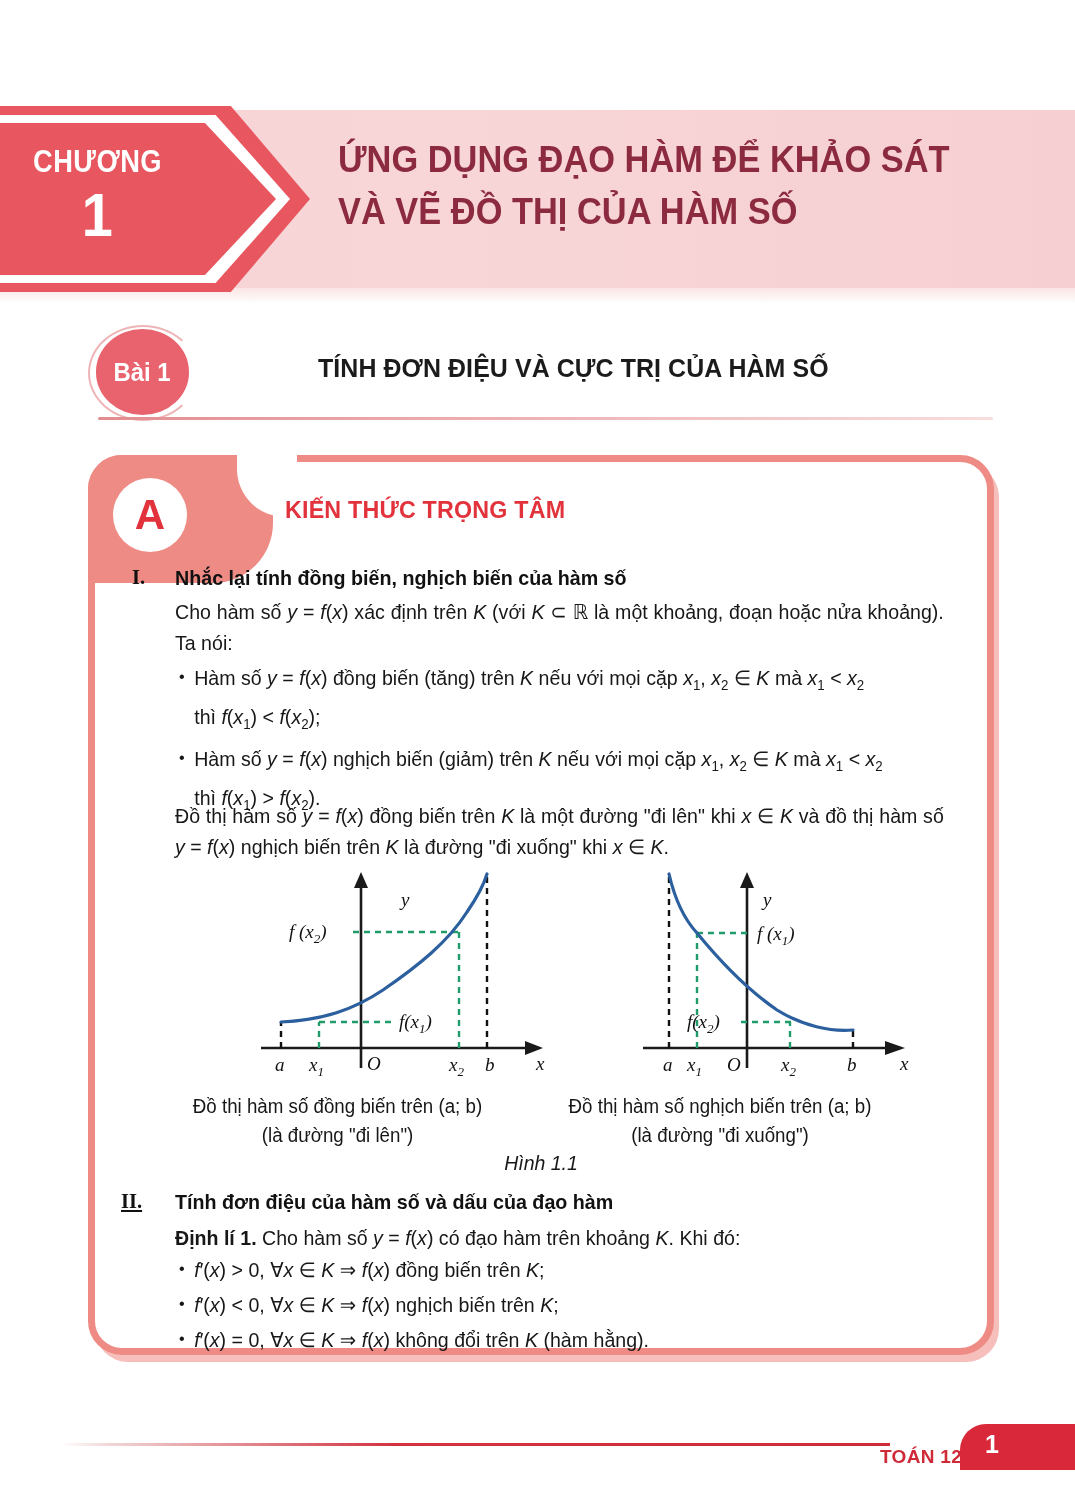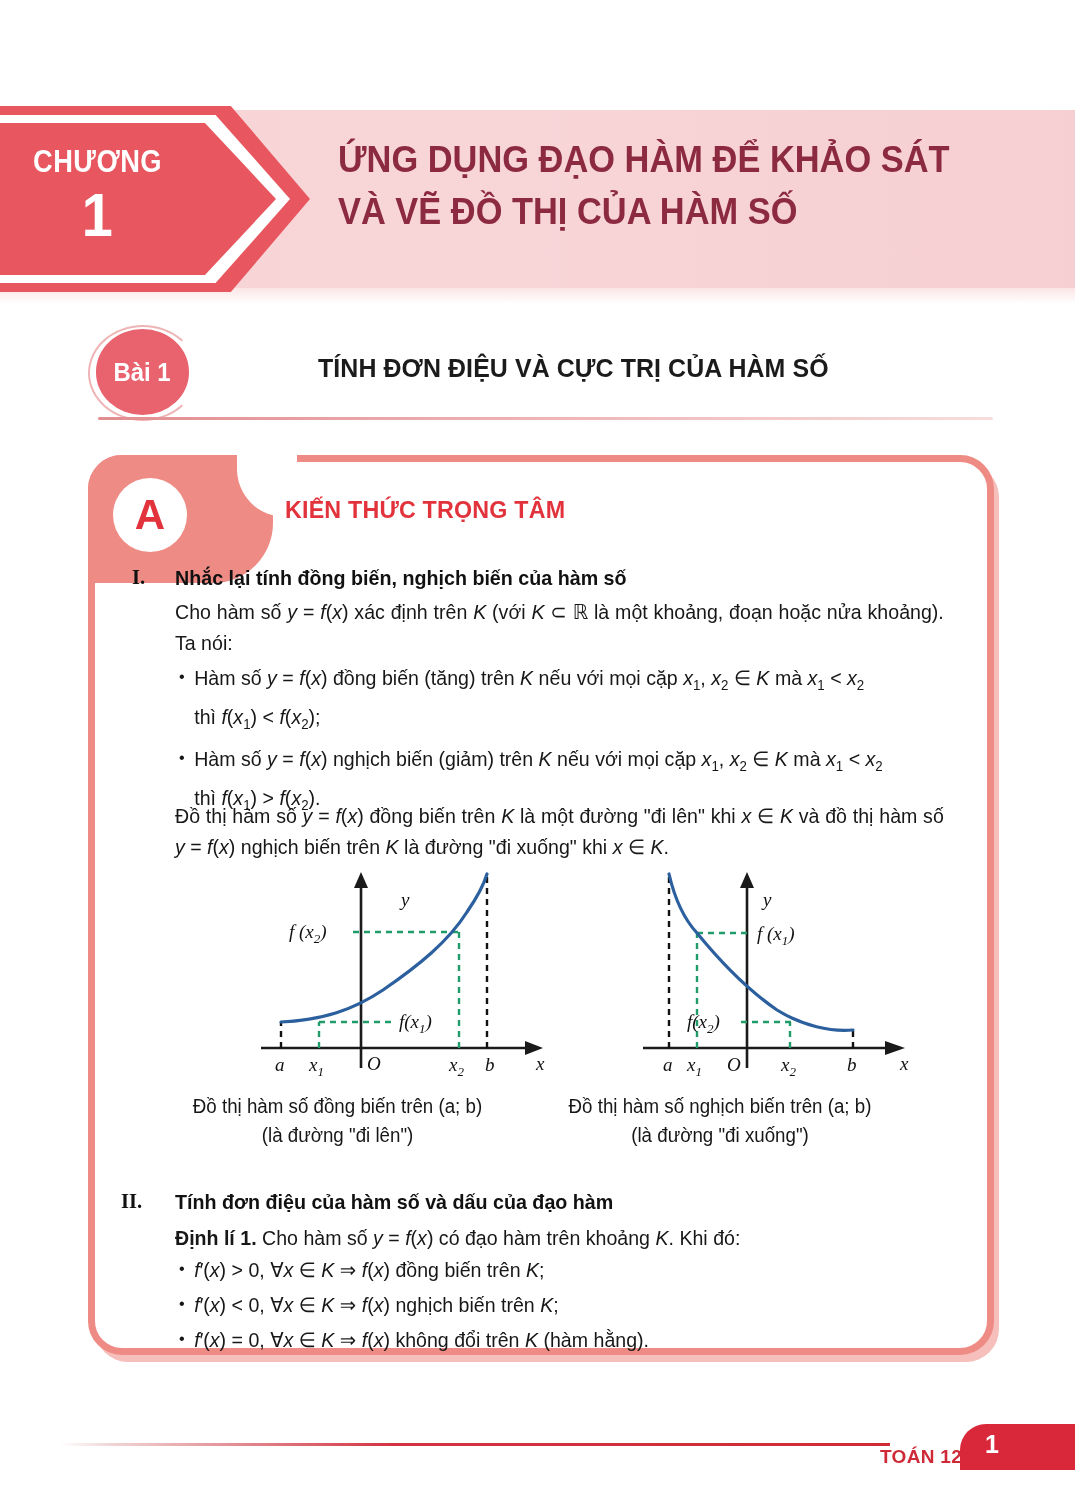--- a/index.html
+++ b/index.html
@@ -421,6 +421,7 @@
       <div>(là đường "đi xuống")</div>
     </div>
   </div>
+  <div id="fig-number">Hình 1.1</div>
 
   <div id="roman-2">II.</div>
   <div id="sec2-heading">Tính đơn điệu của hàm số và dấu của đạo hàm</div>

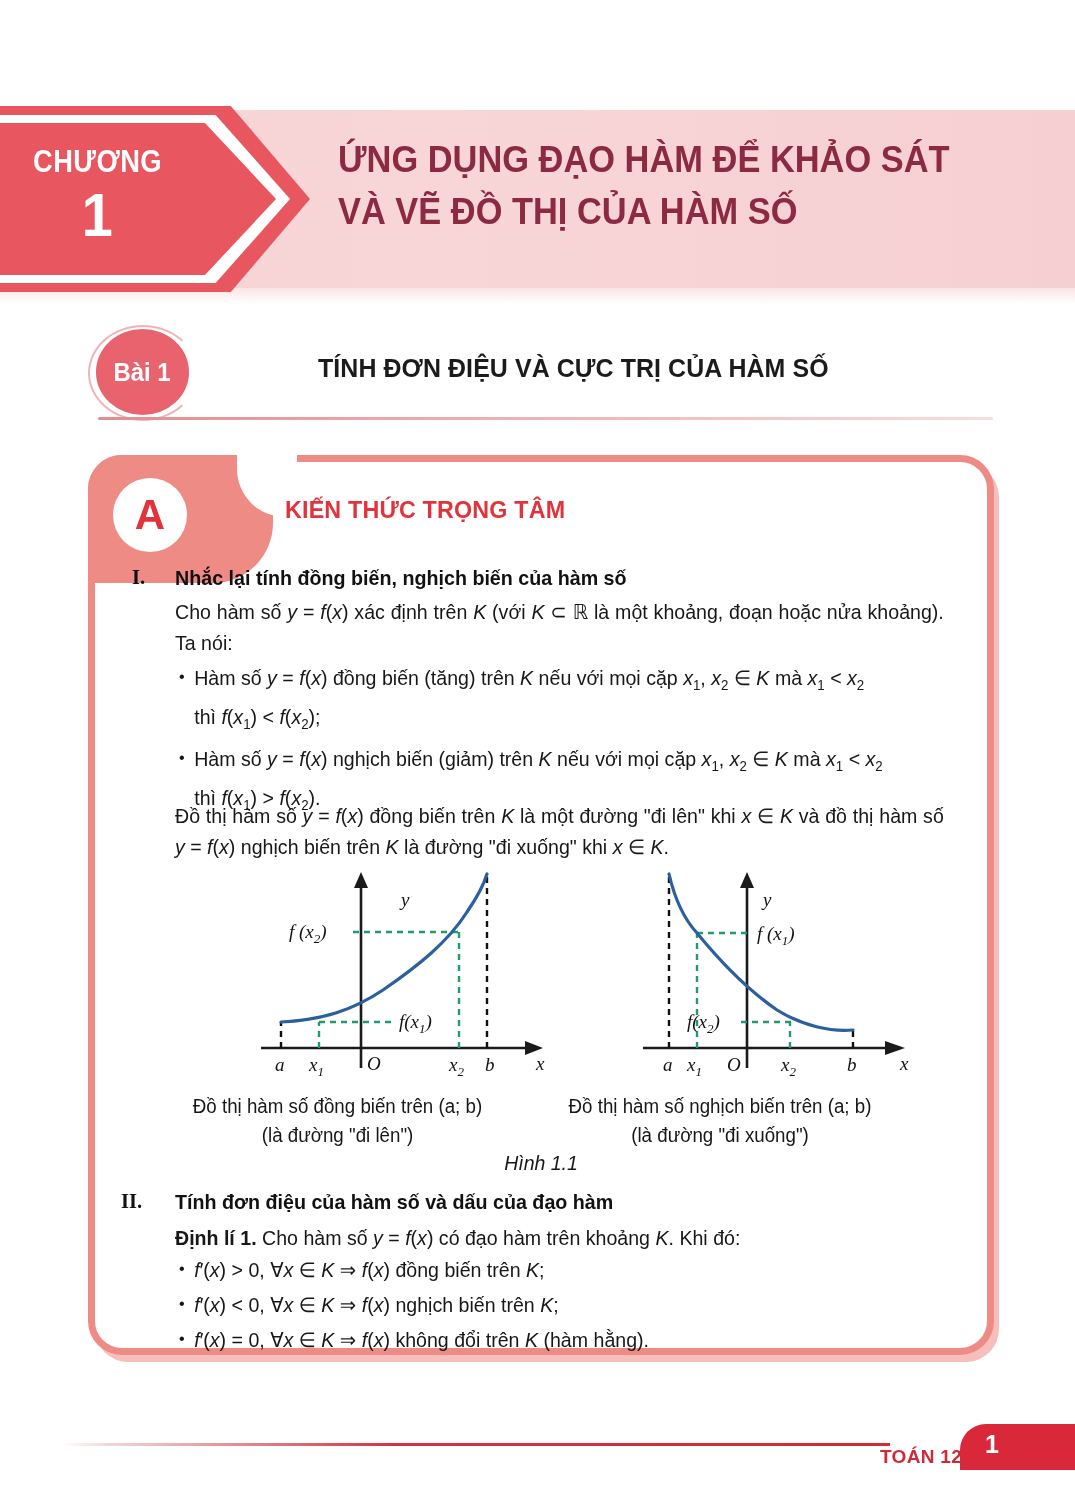--- a/index.html
+++ b/index.html
@@ -248,6 +248,7 @@
     position: absolute; left: 26px; top: 728px;
     font-size: 20.5px; font-weight: 700; font-family: "Liberation Serif", serif;
     color: #111;
+    text-decoration: underline;
   }
   #sec2-heading {
     position: absolute; left: 80px; top: 728px;

